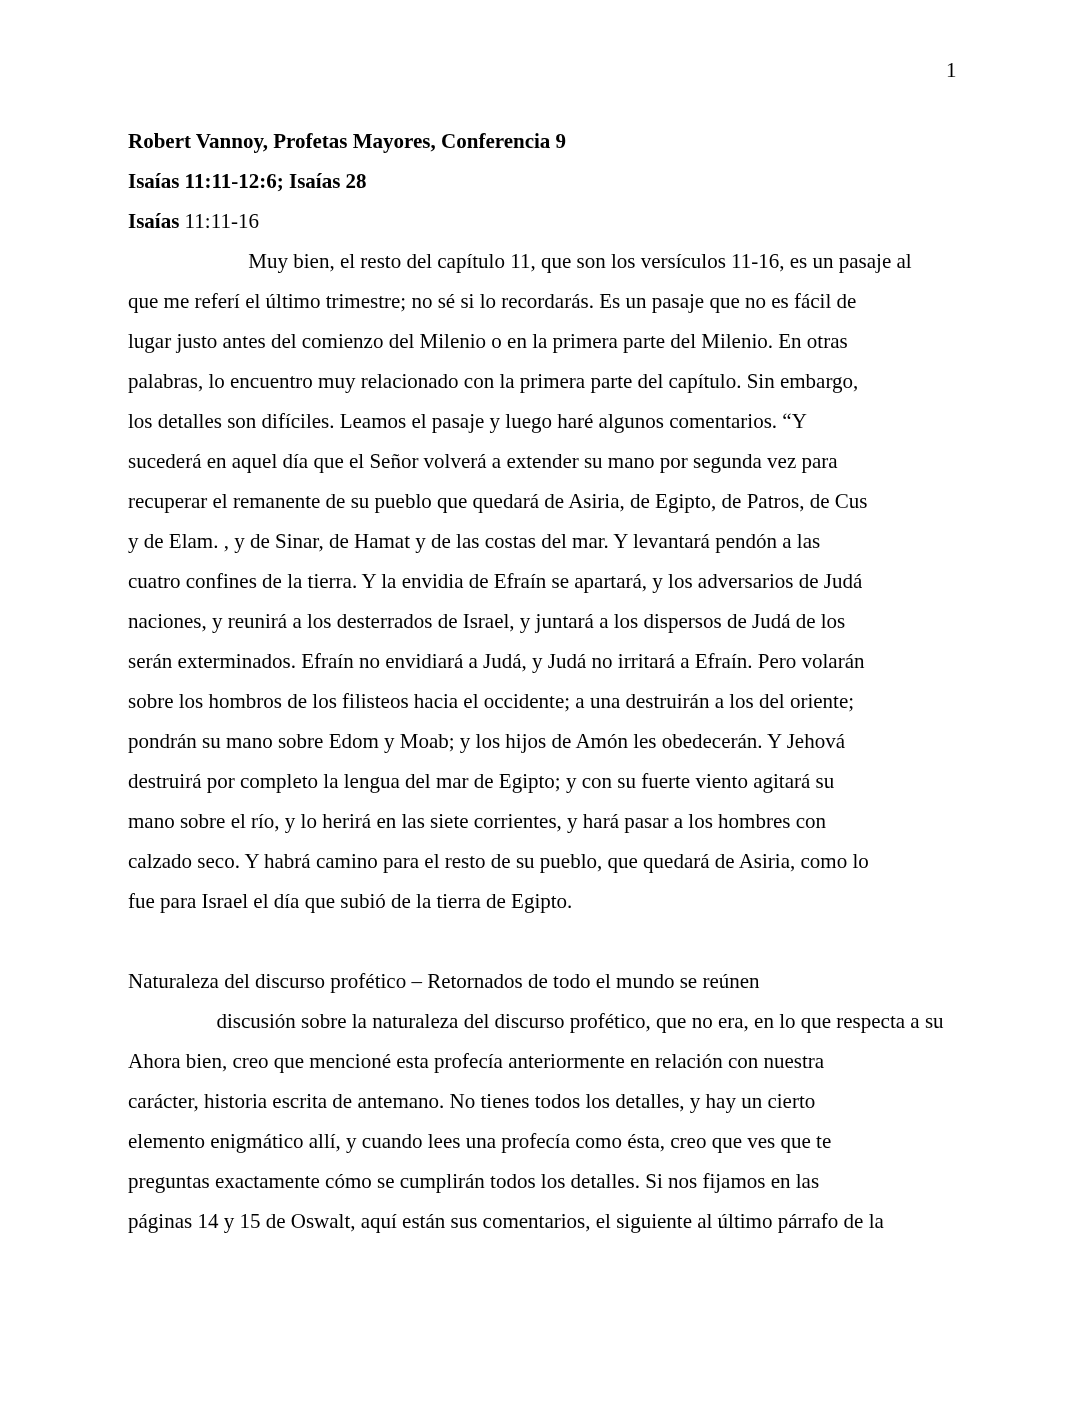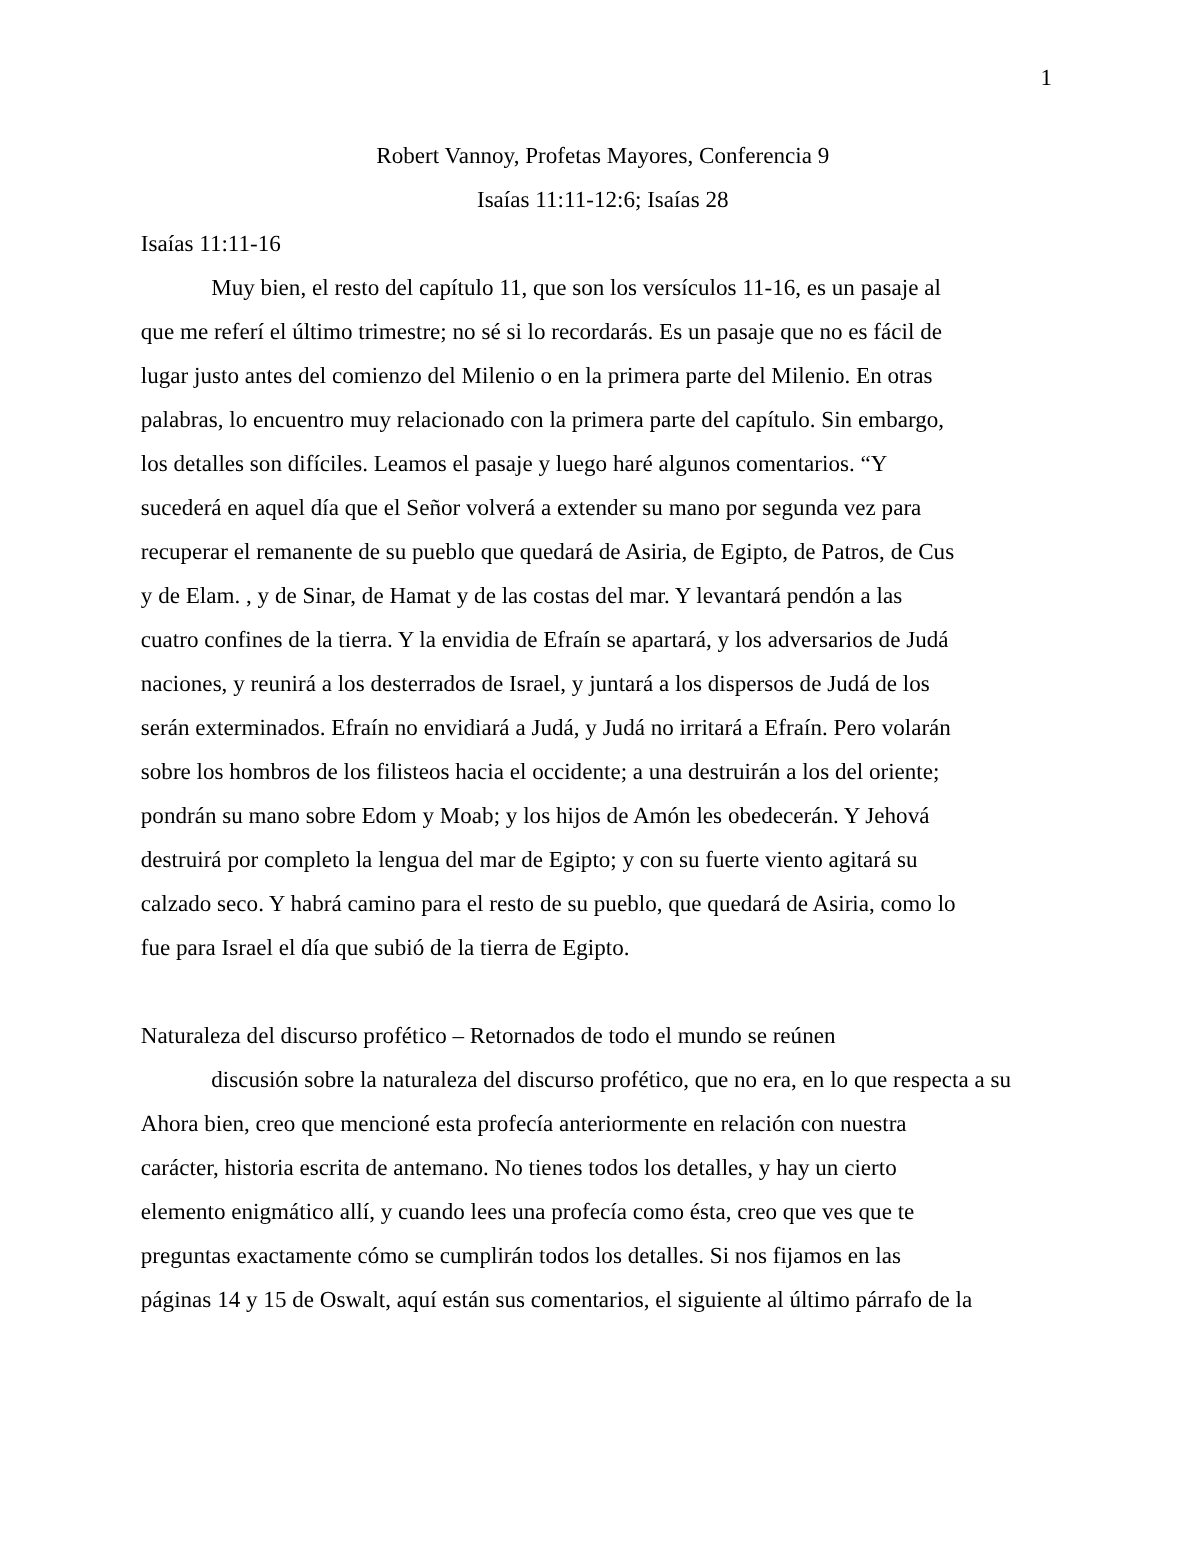--- a/index.html
+++ b/index.html
@@ -35,8 +35,7 @@
     white-space: nowrap;
   }
   .bold {
-    font-weight: normal;
-    text-align: center;
+    font-weight: bold;
   }
   .indent-first .line:first-child {
     text-indent: 64px;

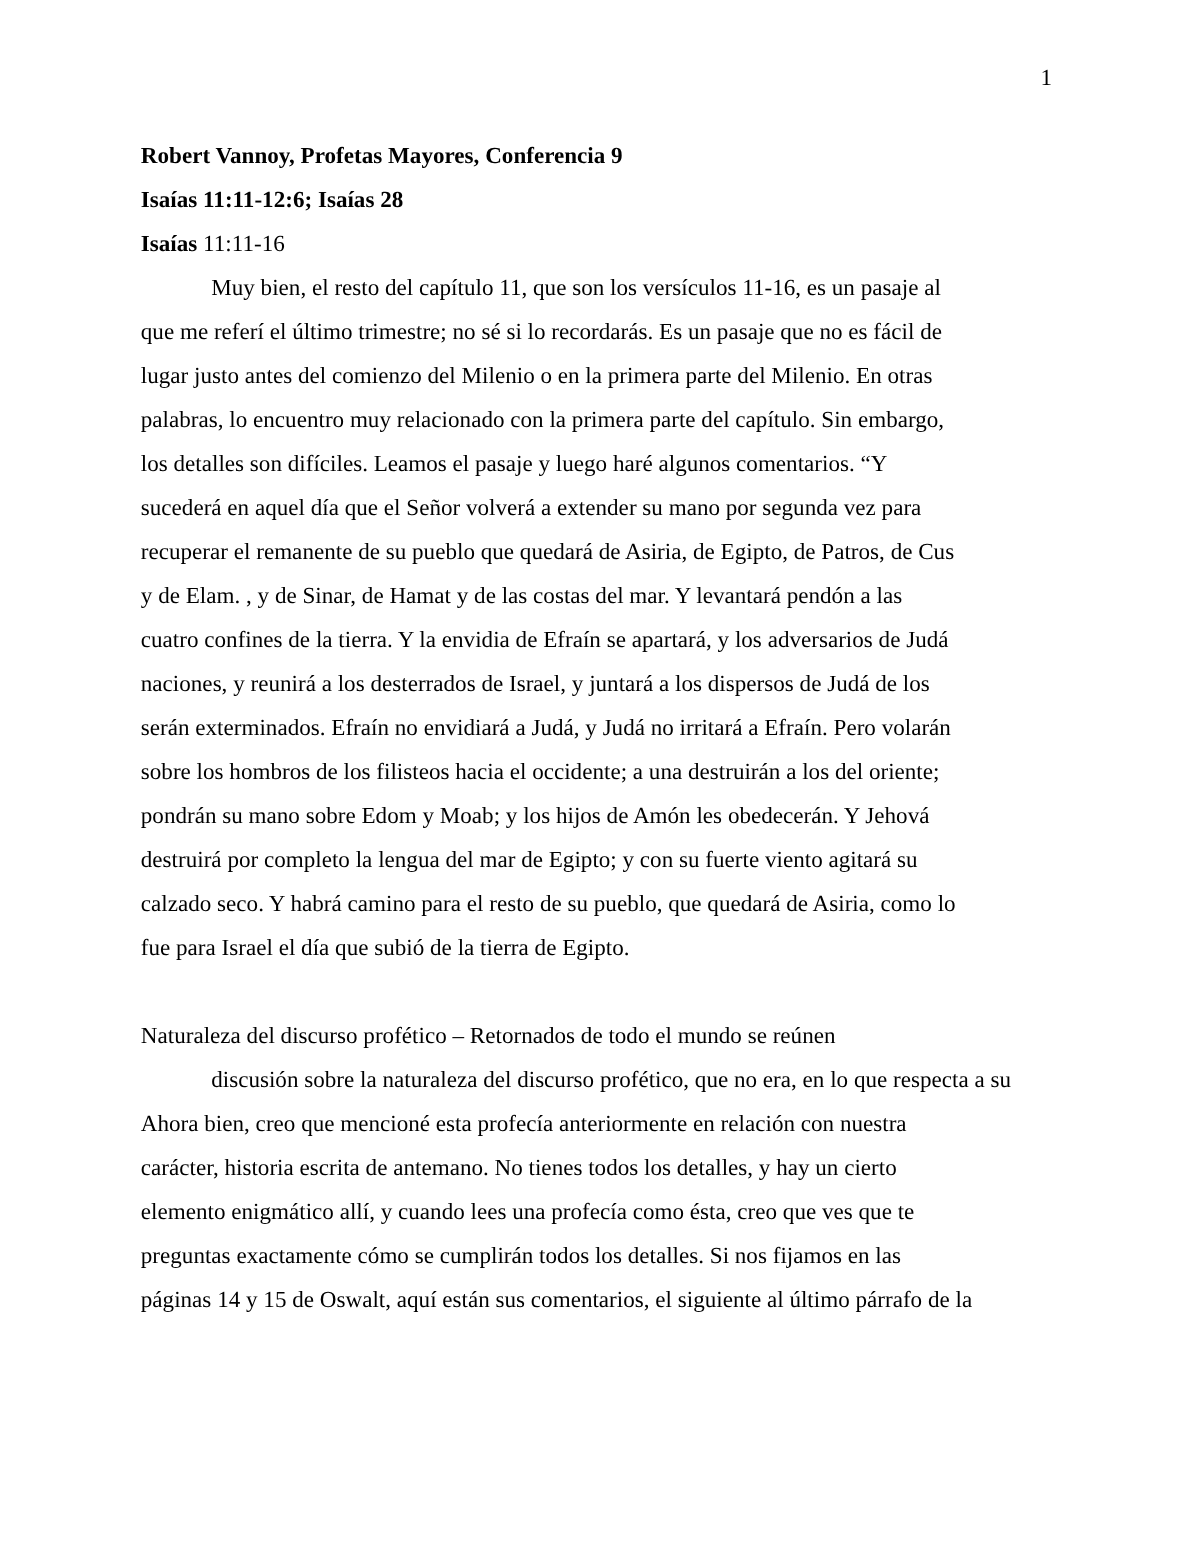--- a/index.html
+++ b/index.html
@@ -39,6 +39,7 @@
   }
   .indent-first .line:first-child {
     text-indent: 64px;
+    text-align: center;
   }
   .spacer {
     height: 40px;

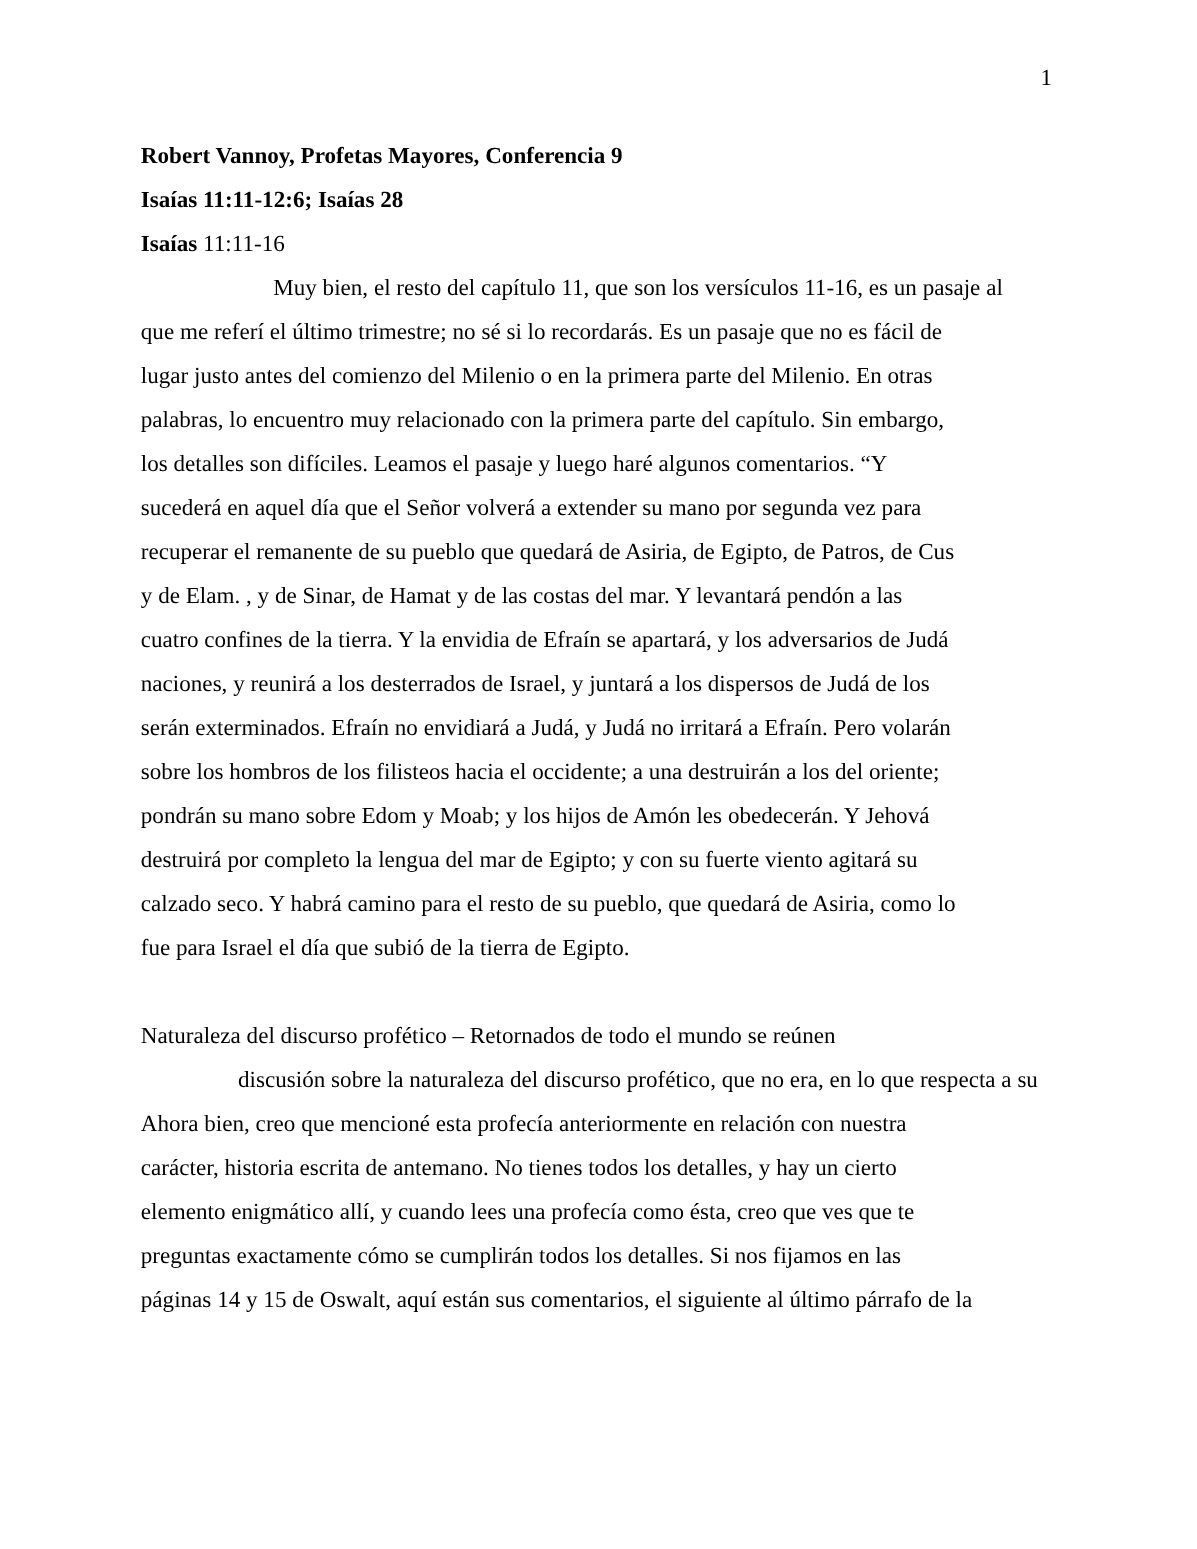--- a/index.html
+++ b/index.html
@@ -75,6 +75,7 @@
         <div class="line">sobre los hombros de los filisteos hacia el occidente; a una destruirán a los del oriente;</div>
         <div class="line">pondrán su mano sobre Edom y Moab; y los hijos de Amón les obedecerán. Y Jehová</div>
         <div class="line">destruirá por completo la lengua del mar de Egipto; y con su fuerte viento agitará su</div>
+        <div class="line">mano sobre el río, y lo herirá en las siete corrientes, y hará pasar a los hombres con</div>
         <div class="line">calzado seco. Y habrá camino para el resto de su pueblo, que quedará de Asiria, como lo</div>
         <div class="line">fue para Israel el día que subió de la tierra de Egipto.</div>
       </div>

